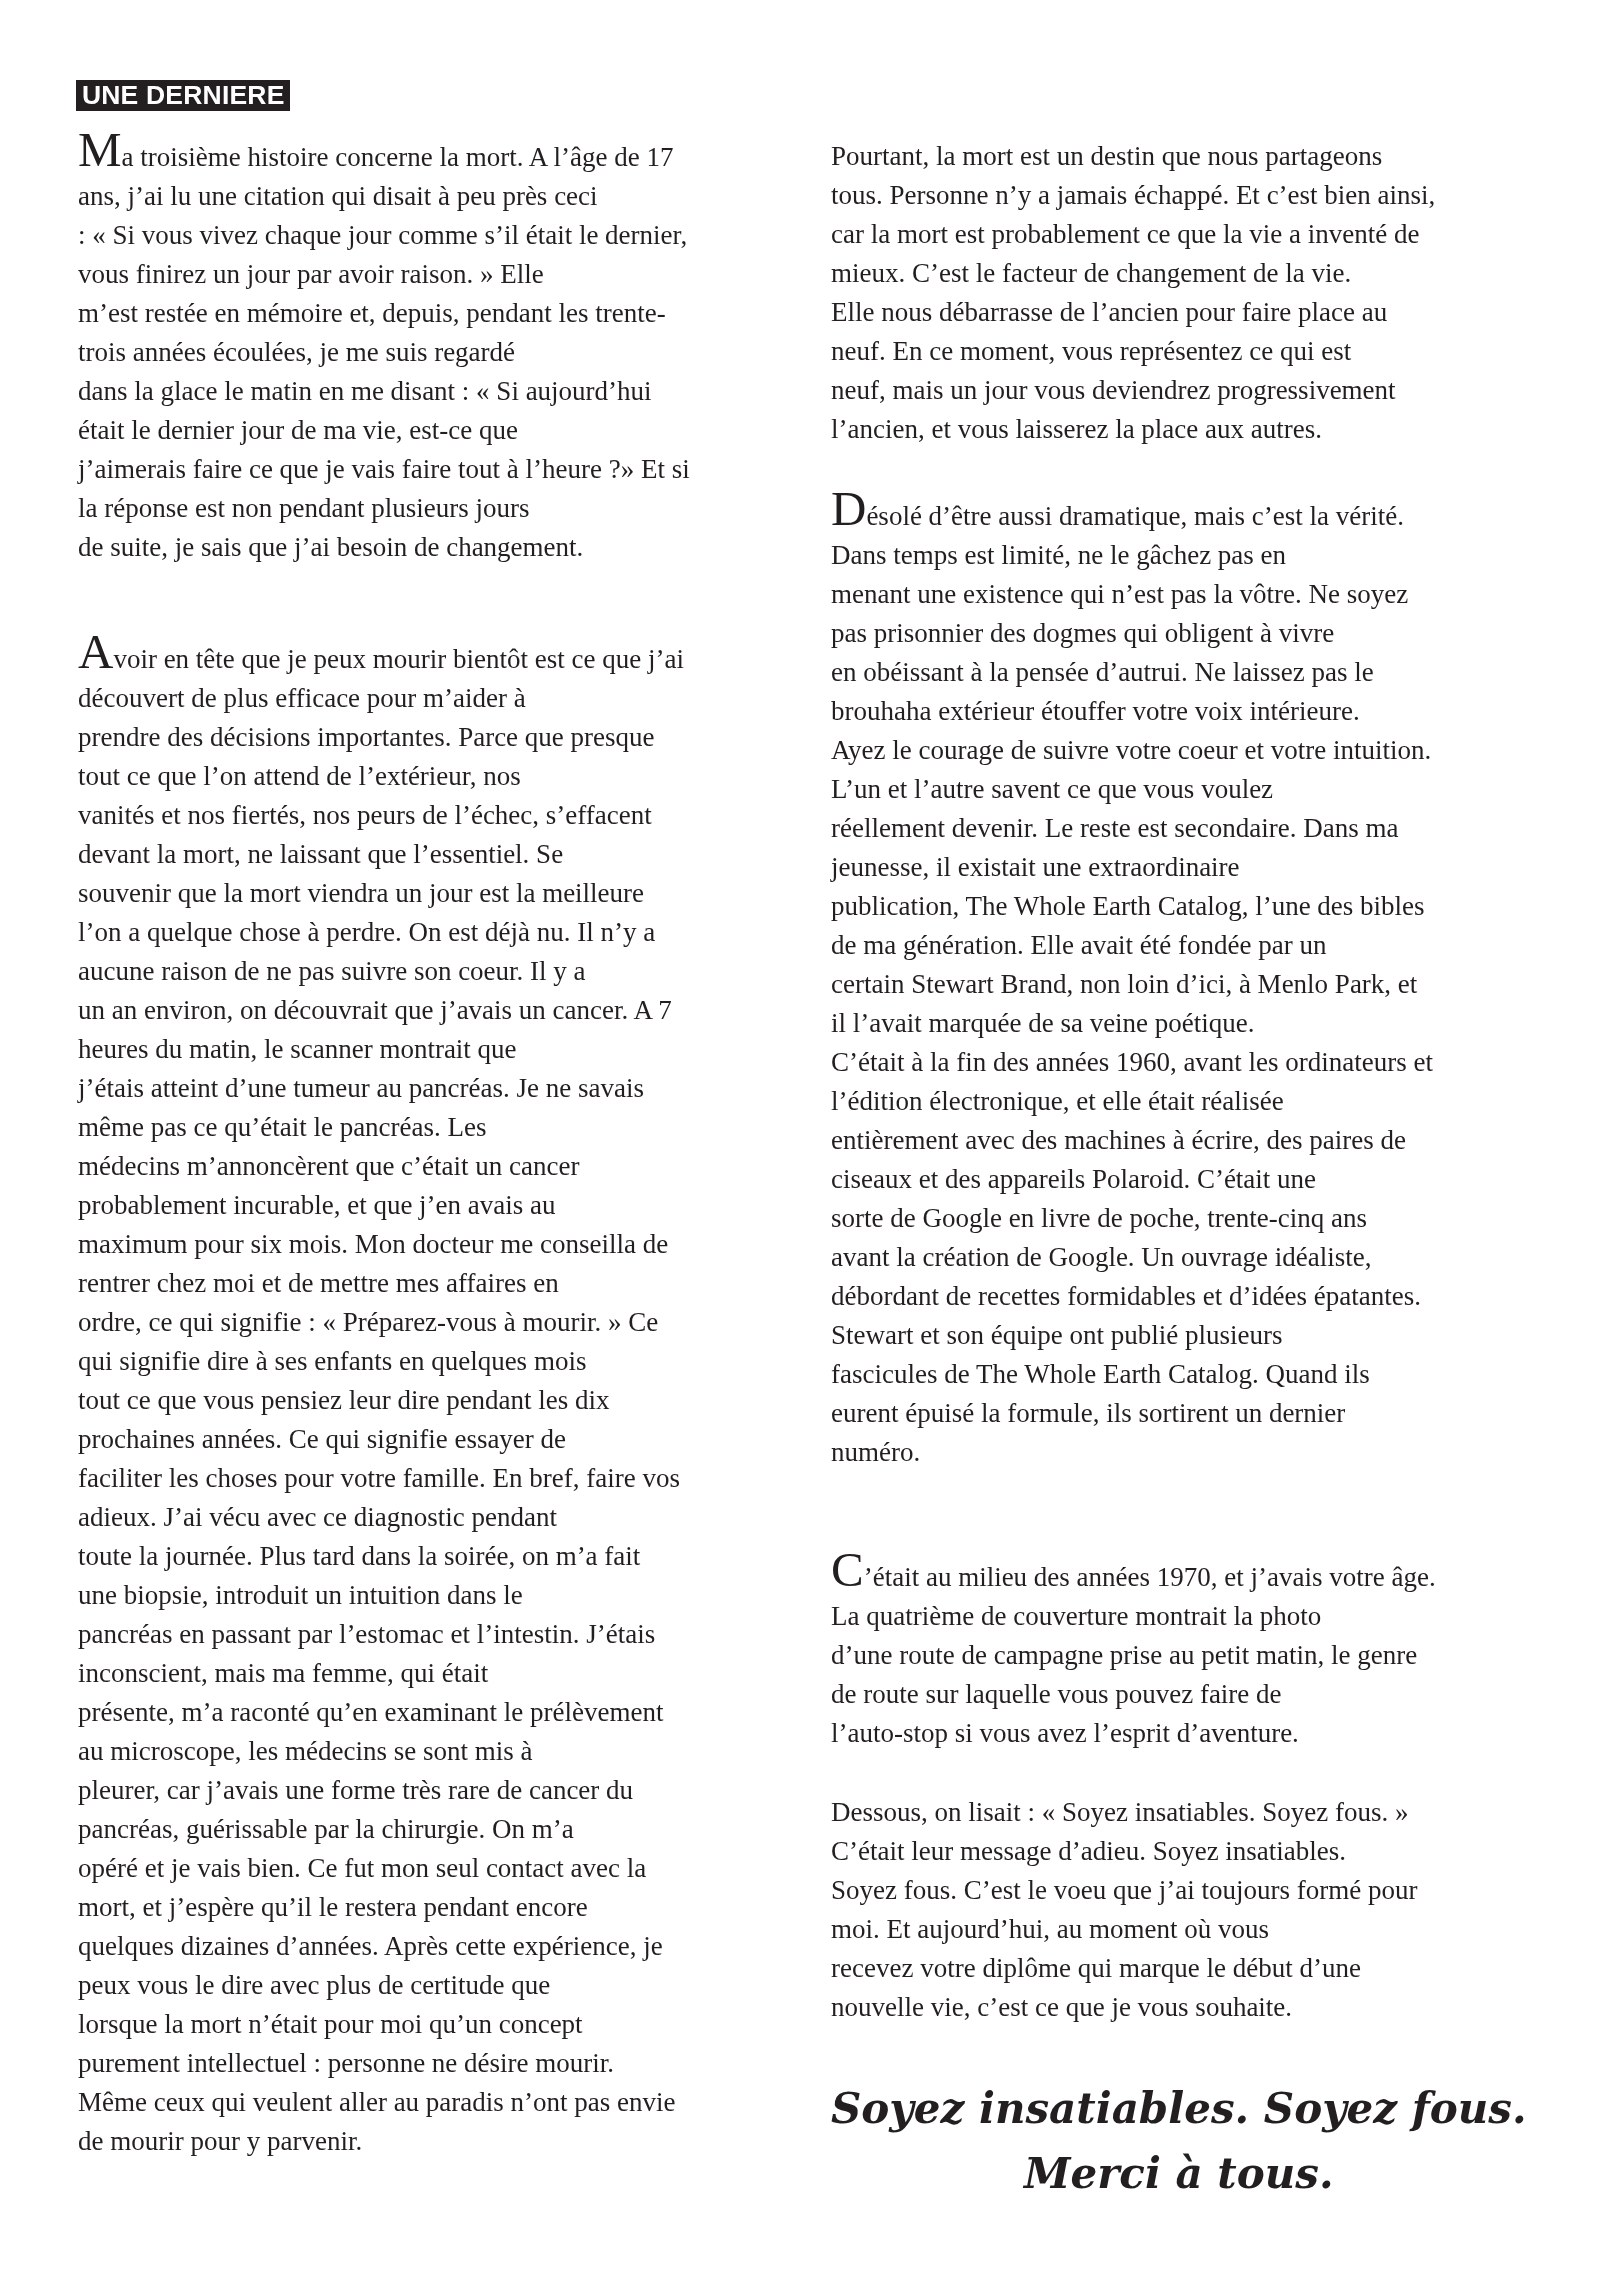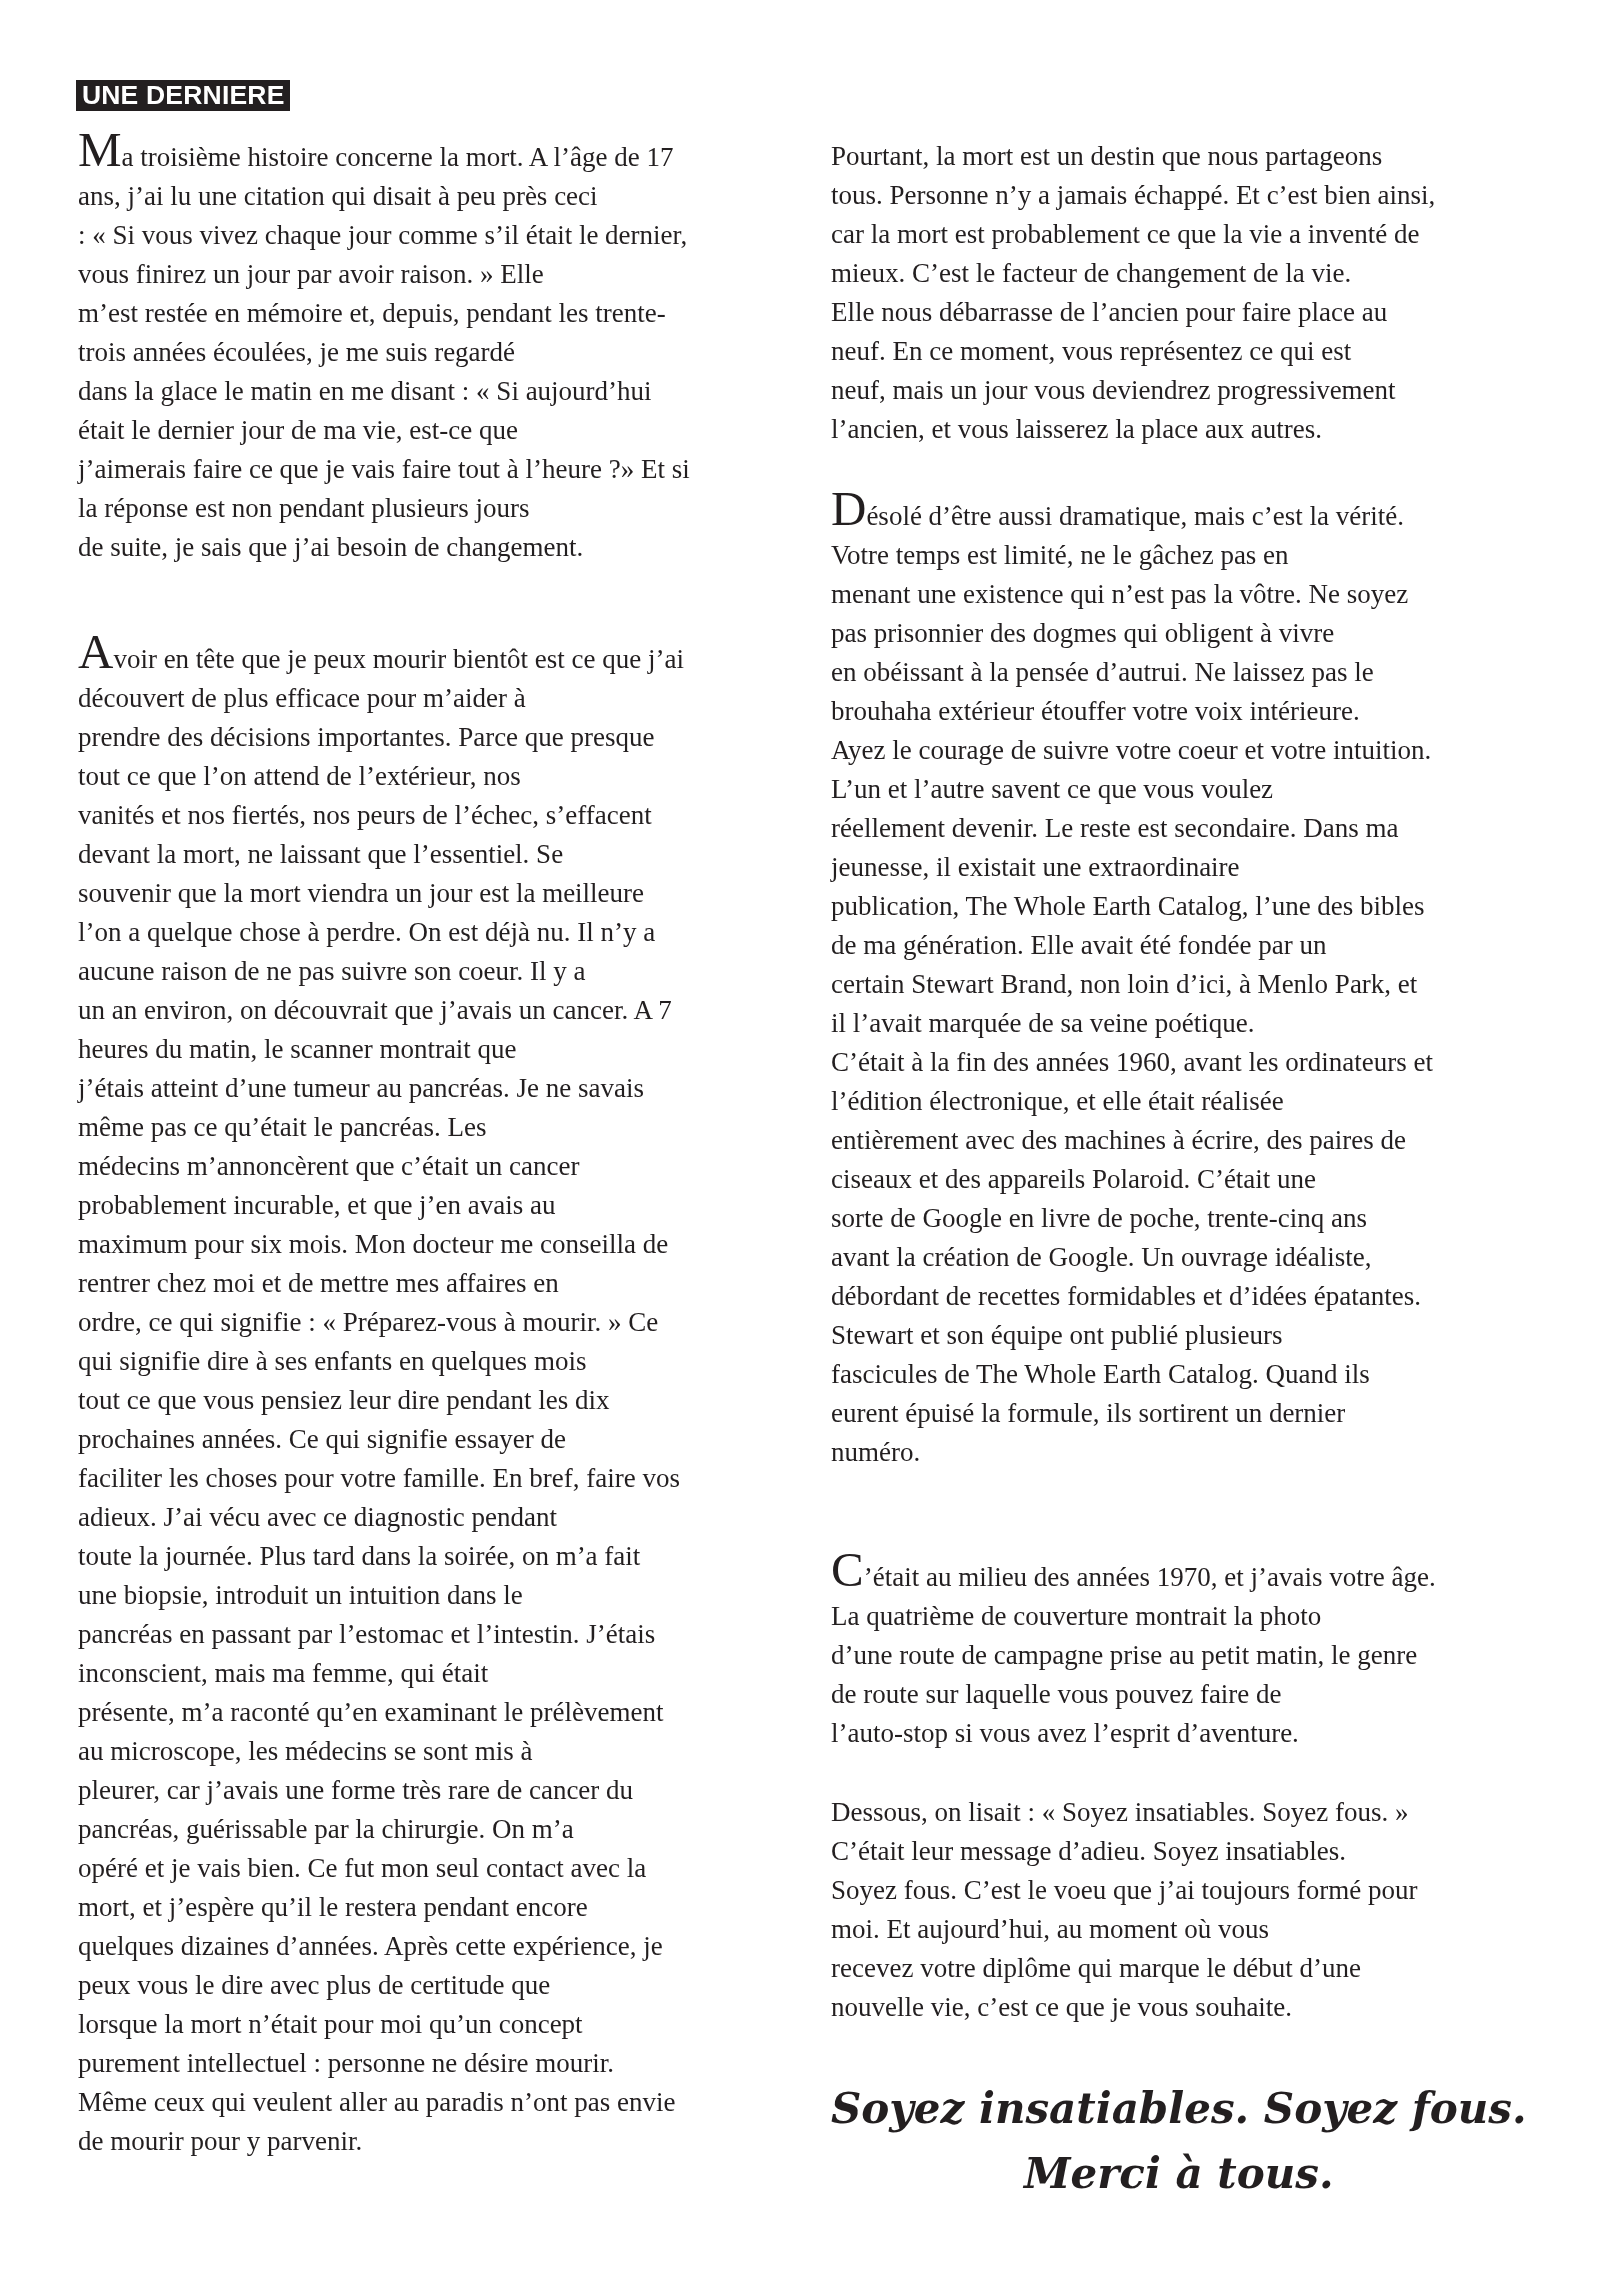--- a/index.html
+++ b/index.html
@@ -106,7 +106,7 @@
     <div class="gap-right-1"></div>
     <div class="para">
         <span class="line"><span class="dropcap">D</span><span>ésolé d’être aussi dramatique, mais c’est la vérité.</span></span>
-        <span class="line"><span>Votre temps est limité, ne le gâchez pas en</span></span>
+        <span class="line"><span>Dans temps est limité, ne le gâchez pas en</span></span>
         <span class="line"><span>menant une existence qui n’est pas la vôtre. Ne soyez</span></span>
         <span class="line"><span>pas prisonnier des dogmes qui obligent à vivre</span></span>
         <span class="line"><span>en obéissant à la pensée d’autrui. Ne laissez pas le</span></span>

